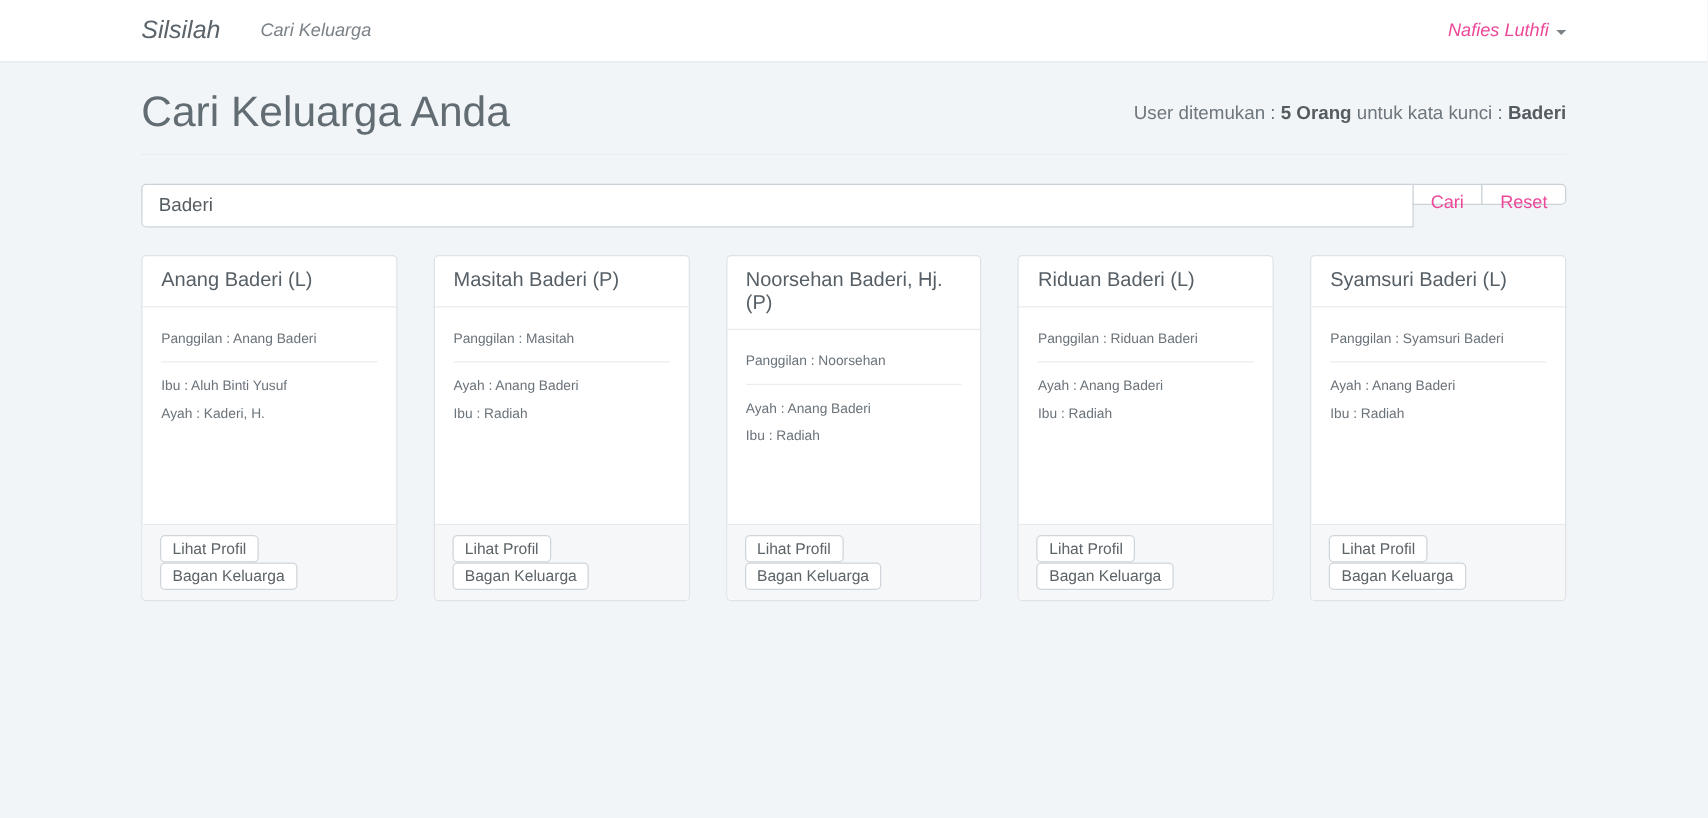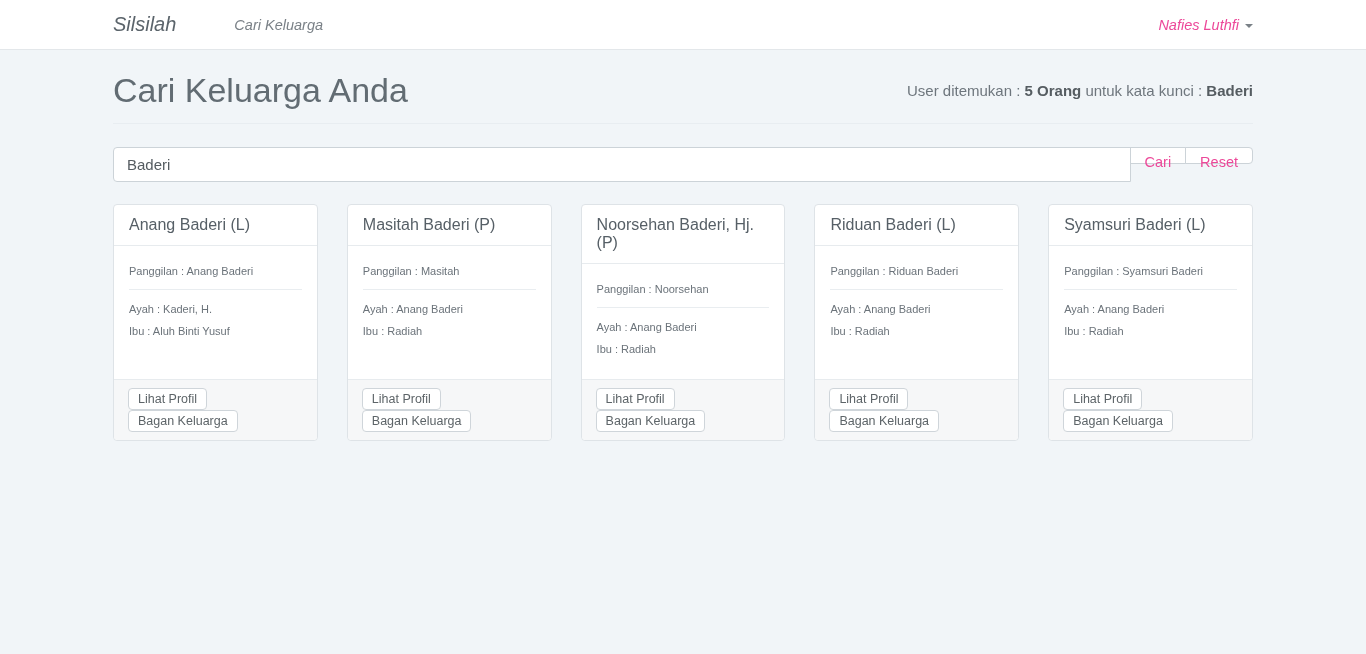--- a/index.html
+++ b/index.html
@@ -38,7 +38,6 @@
     color: #7a8187;
     text-decoration: none;
     cursor: pointer;
-    margin-left: 26px;
   }
   .user-menu {
     margin-left: auto;

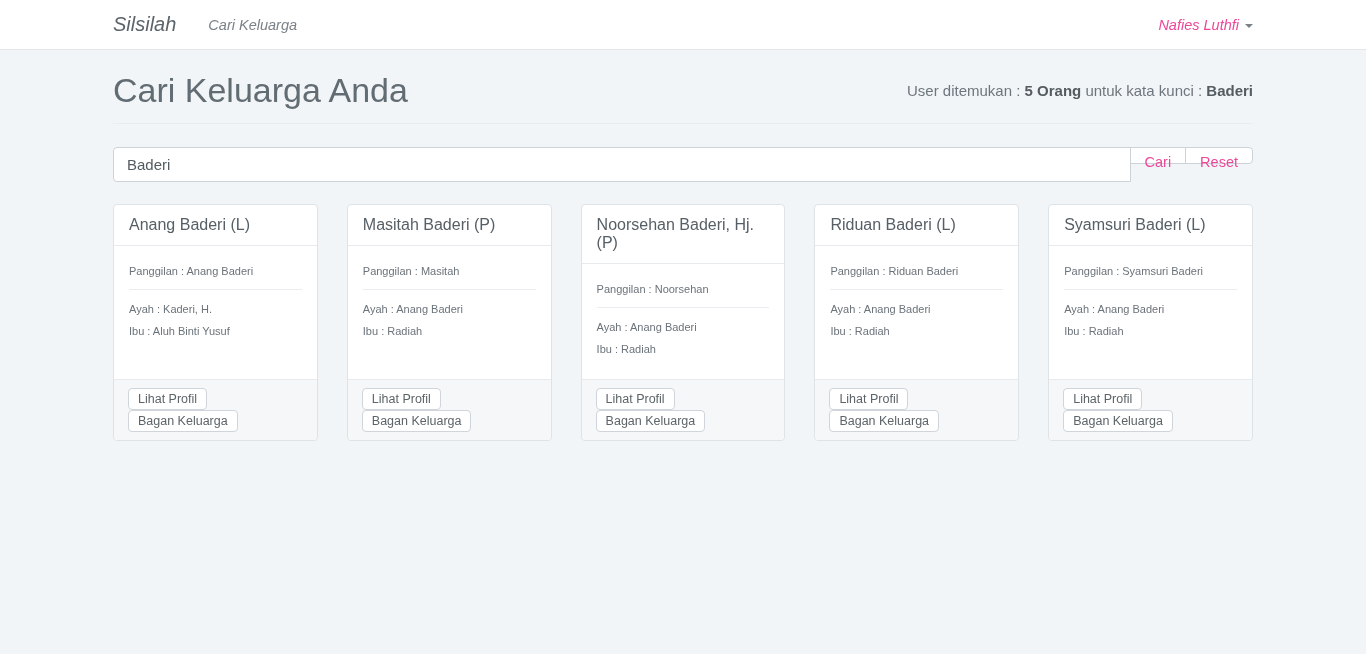--- a/index.html
+++ b/index.html
@@ -194,8 +194,8 @@
         <div class="card-body">
           <p class="nick">Panggilan : Anang Baderi</p>
           <hr>
+          <p>Ibu : Aluh Binti Yusuf</p>
           <p>Ayah : Kaderi, H.</p>
-          <p>Ibu : Aluh Binti Yusuf</p>
         </div>
         <div class="card-footer">
           <button class="btn-xs">Lihat Profil</button>

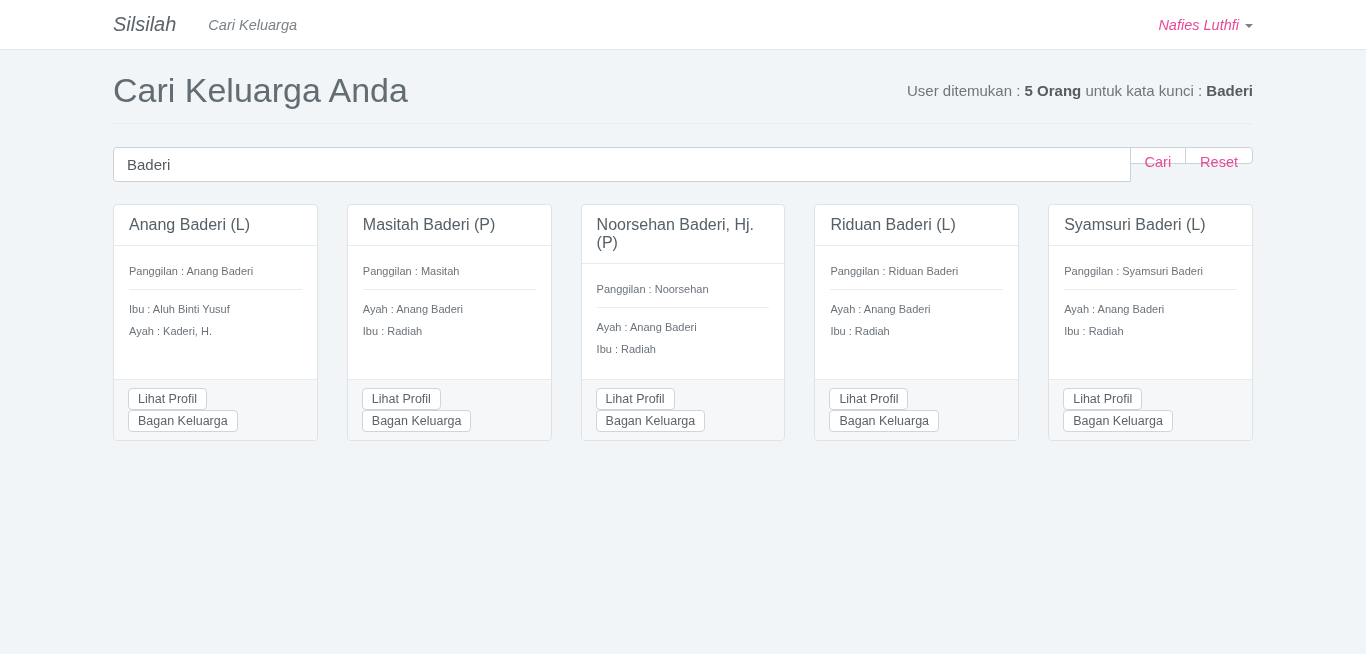--- a/index.html
+++ b/index.html
@@ -147,6 +147,7 @@
     border-top: 1px solid #e7ebee;
     padding: 8px 14px;
     border-radius: 0 0 4px 4px;
+    margin-top: 40px;
   }
   .btn-xs {
     padding: 3px 9px;

